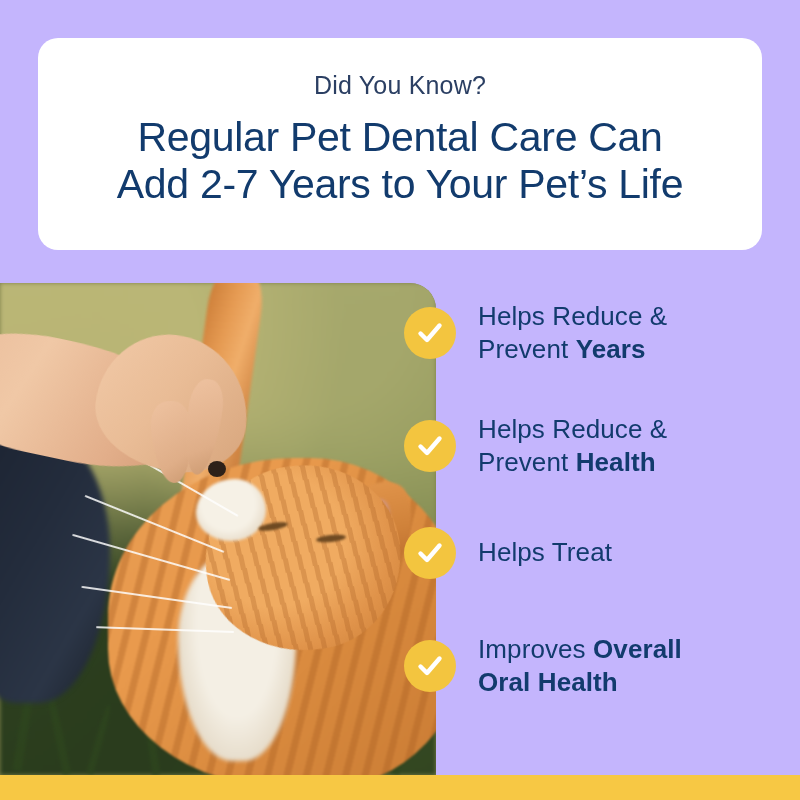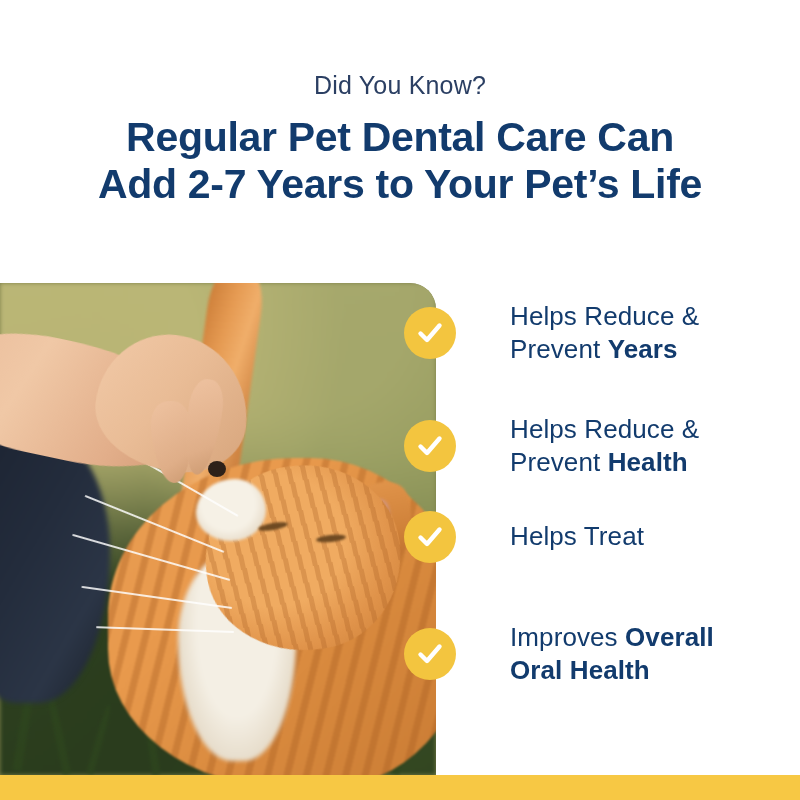--- a/index.html
+++ b/index.html
@@ -17,7 +17,7 @@
     position: relative;
     width: 800px;
     height: 800px;
-    background: #ffffff;
+    background: #c4b5fd;
     overflow: hidden;
   }
 

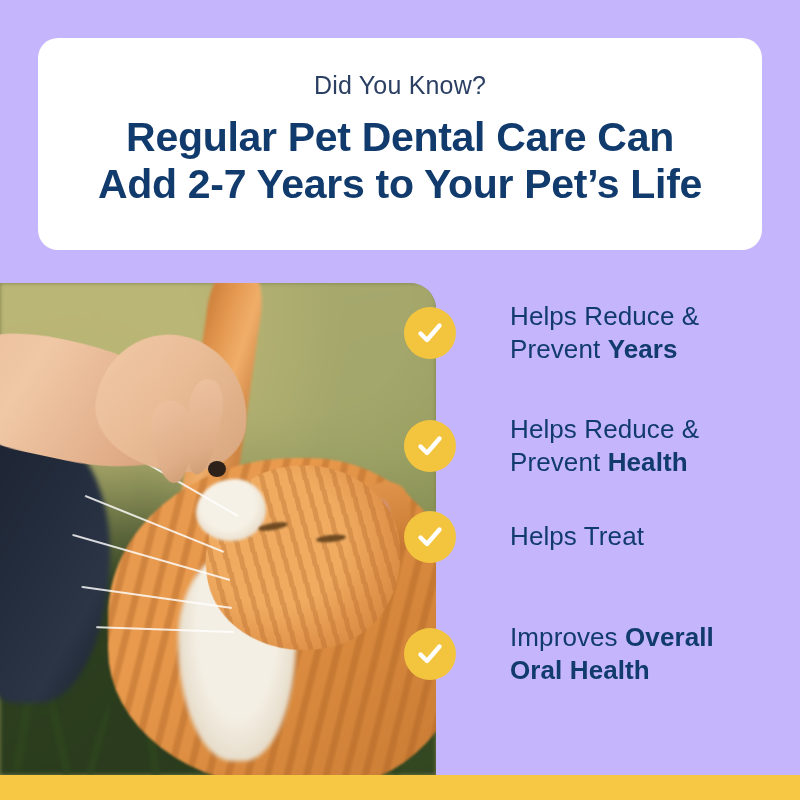--- a/index.html
+++ b/index.html
@@ -48,7 +48,7 @@
   }
   .headline {
     font-size: 41px;
-    font-weight: 700;
+    font-weight: 400;
     color: #123b6d;
     line-height: 1.15;
     text-align: center;

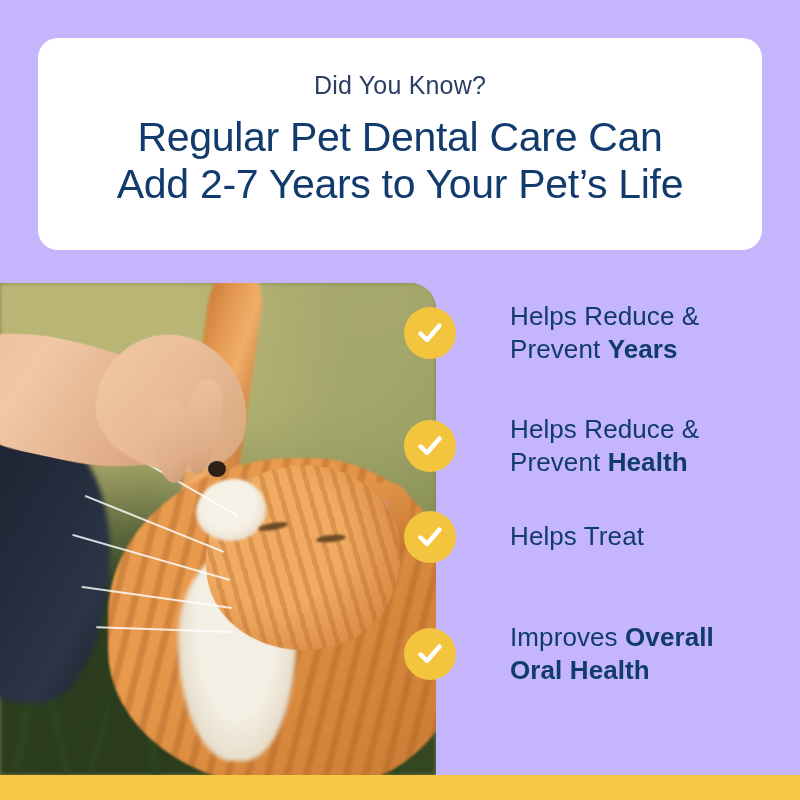--- a/index.html
+++ b/index.html
@@ -285,7 +285,6 @@
     font-weight: 400;
     letter-spacing: 0.1px;
     white-space: pre-line;
-    margin-left: 32px;
   }
   .benefit-text b { font-weight: 700; }
 

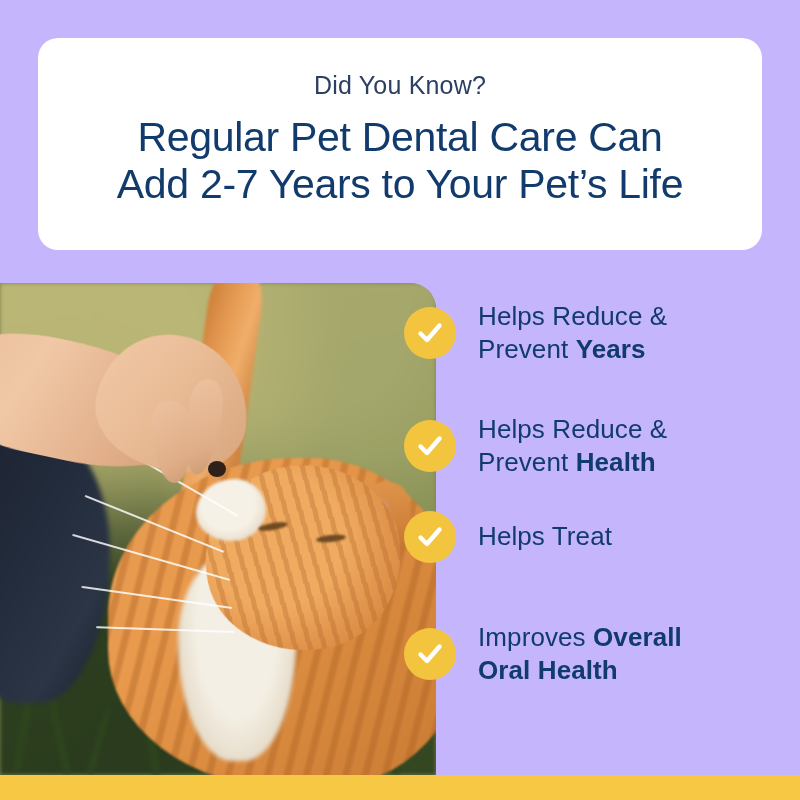--- a/index.html
+++ b/index.html
@@ -263,7 +263,7 @@
   }
   .benefit.b0 { top: 17px; }
   .benefit.b1 { top: 130px; }
-  .benefit.b2 { top: 228px; }
+  .benefit.b2 { top: 244px; }
   .benefit.b3 { top: 338px; }
 
   .check-circle {

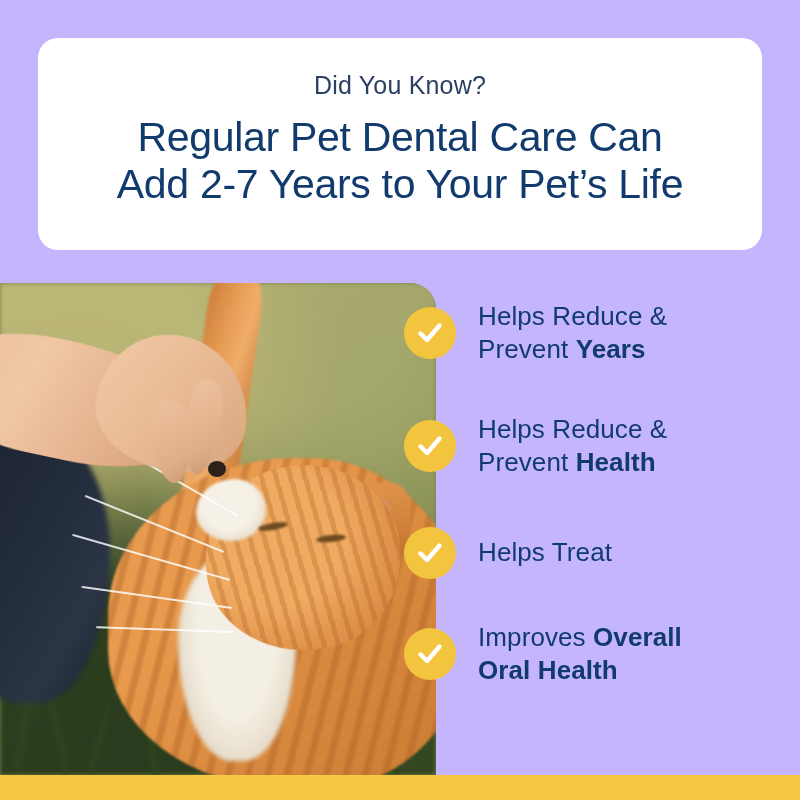--- a/index.html
+++ b/index.html
@@ -264,7 +264,7 @@
   .benefit.b0 { top: 17px; }
   .benefit.b1 { top: 130px; }
   .benefit.b2 { top: 244px; }
-  .benefit.b3 { top: 338px; }
+  .benefit.b3 { top: 350px; }
 
   .check-circle {
     flex: 0 0 auto;

